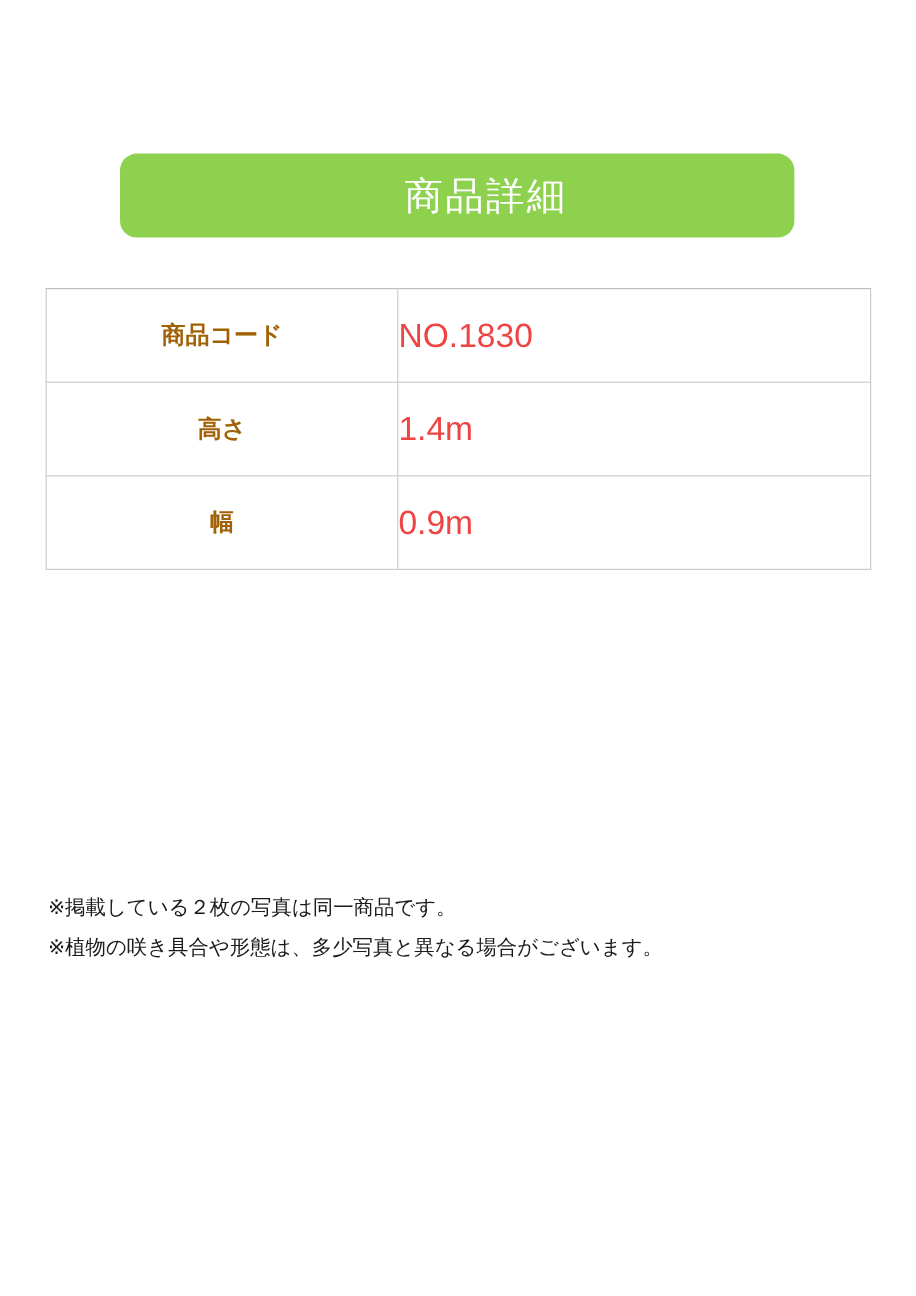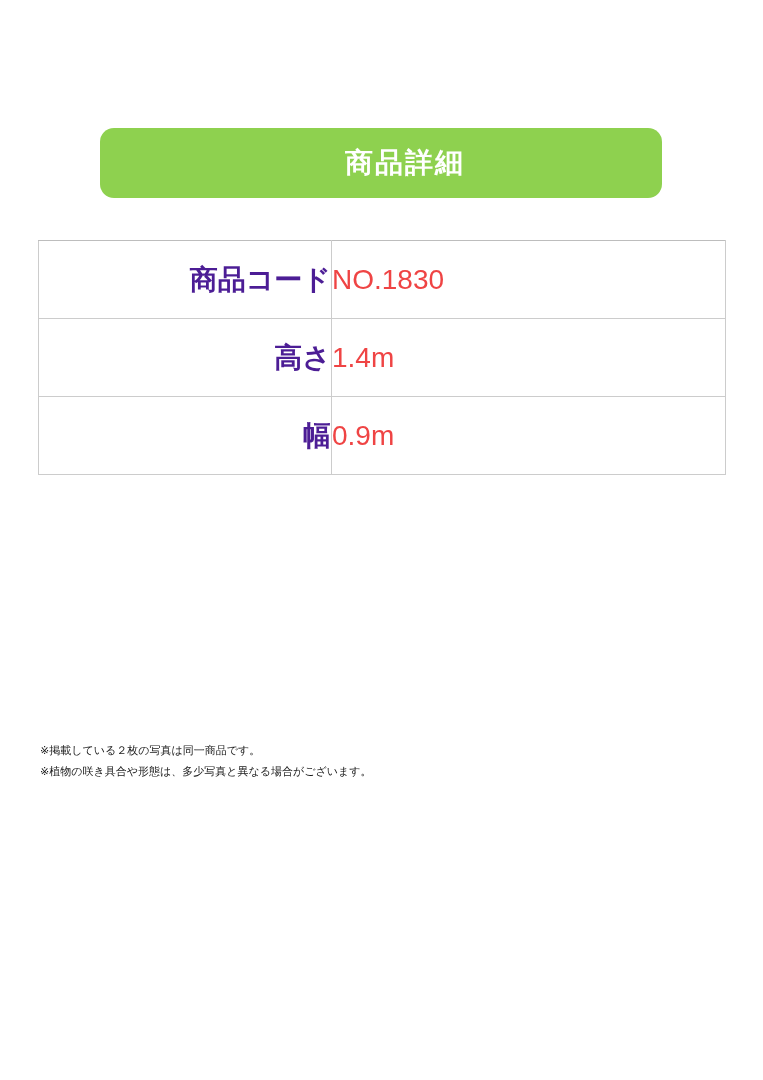--- a/index.html
+++ b/index.html
@@ -42,8 +42,8 @@
   }
   .banner-text {
     color: #ffffff;
-    font-size: 28px;
-    font-weight: bold;
+    font-size: 32px;
+    font-weight: normal;
     letter-spacing: 2px;
     line-height: 1;
     margin-left: 48px;

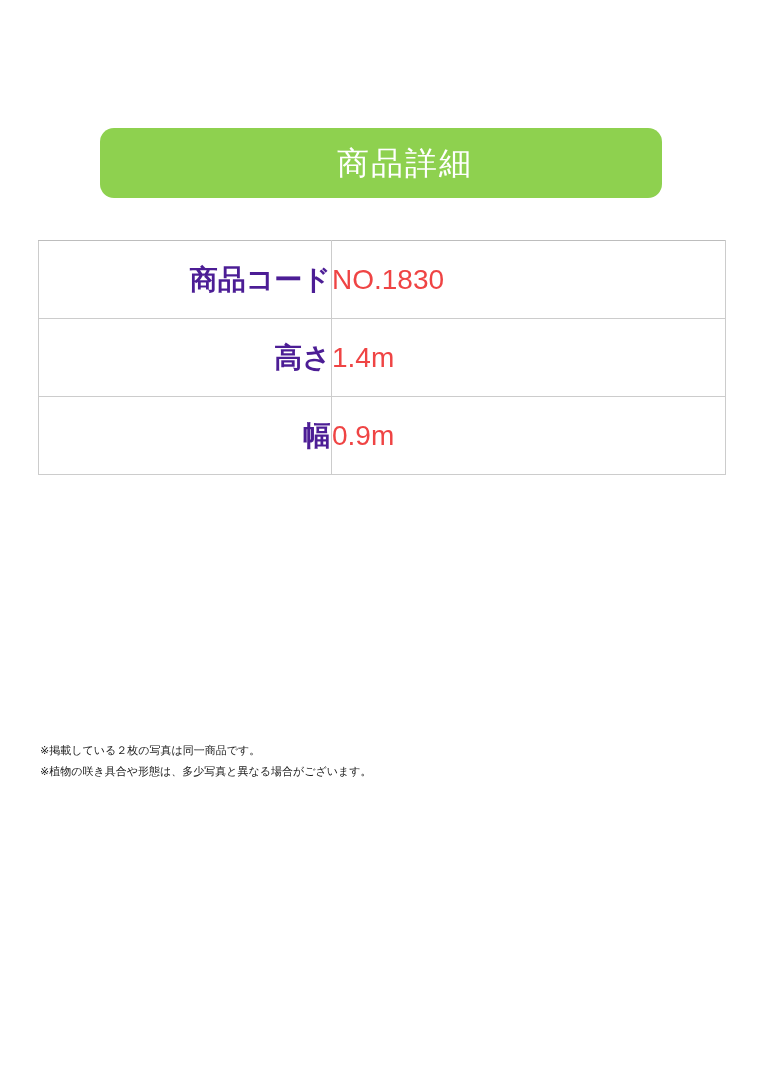--- a/index.html
+++ b/index.html
@@ -71,10 +71,10 @@
   }
   .cell-label {
     width: 292px;
-    text-align: right;
-    font-size: 28px;
+    text-align: center;
+    font-size: 20px;
     font-weight: bold;
-    color: #4c1d95;
+    color: #a16207;
   }
   .cell-value {
     text-align: left;

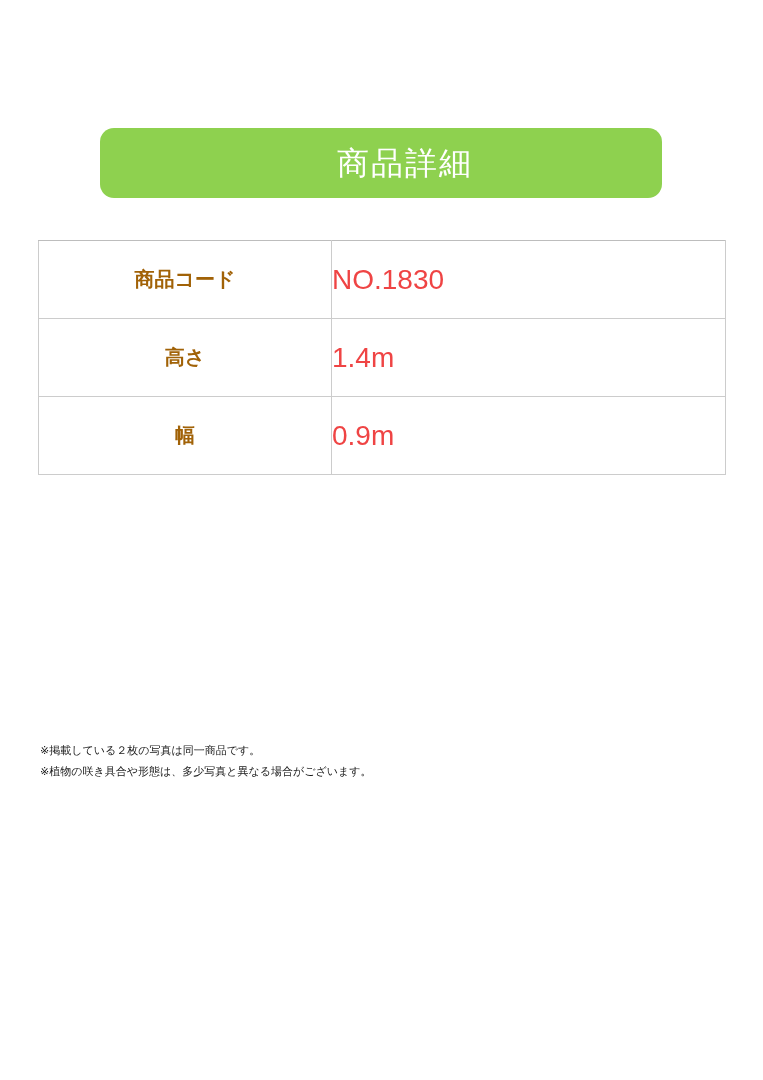--- a/index.html
+++ b/index.html
@@ -92,7 +92,7 @@
     width: 690px;
   }
   .note-line {
-    font-size: 11px;
+    font-size: 17px;
     line-height: 1.95;
     color: #1a1a1a;
     white-space: pre;

